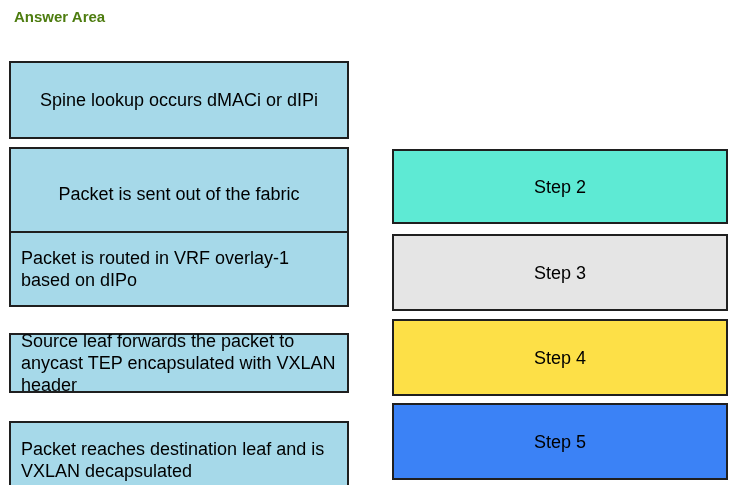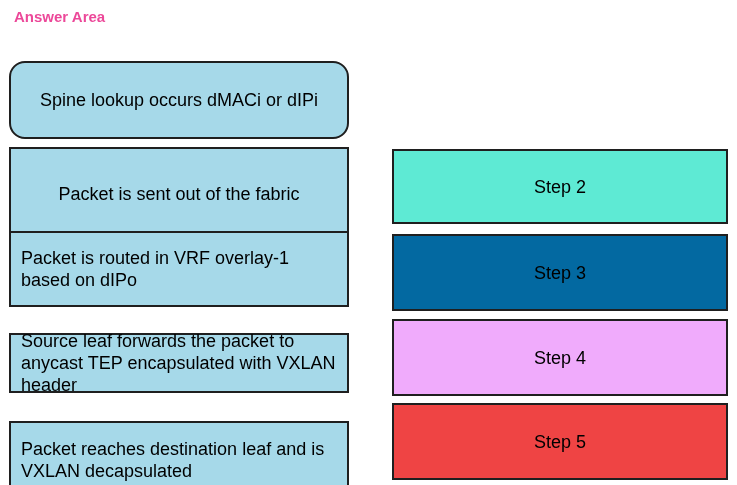--- a/index.html
+++ b/index.html
@@ -22,7 +22,7 @@
     top: 8px;
     font-size: 15px;
     font-weight: bold;
-    color: #ec4899;
+    color: #4d7c0f;
   }
   .card {
     position: absolute;

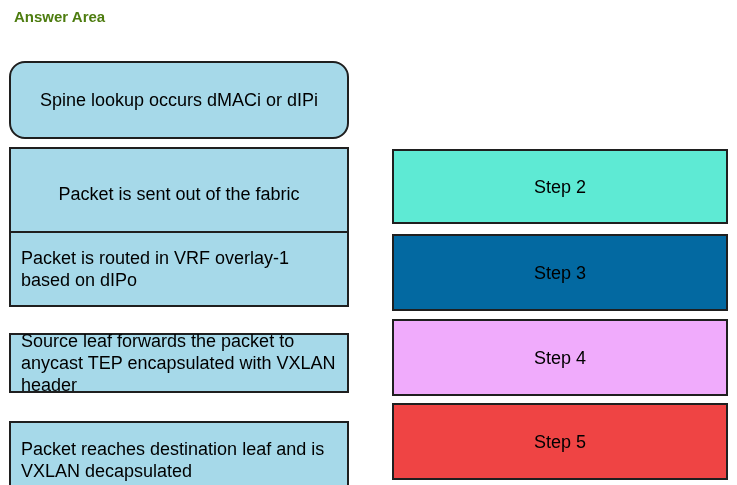--- a/index.html
+++ b/index.html
@@ -51,7 +51,7 @@
     text-align: center;
   }
   
-  .s1 { top: 61px;  height: 78px; border-radius: 16px; }
+  .s1 { top: 61px;  height: 78px; }
   .s2 { top: 147px; height: 93px; }
   .s3 { top: 231px; height: 76px; }
   .s4 { top: 333px; height: 60px; justify-content: center; }

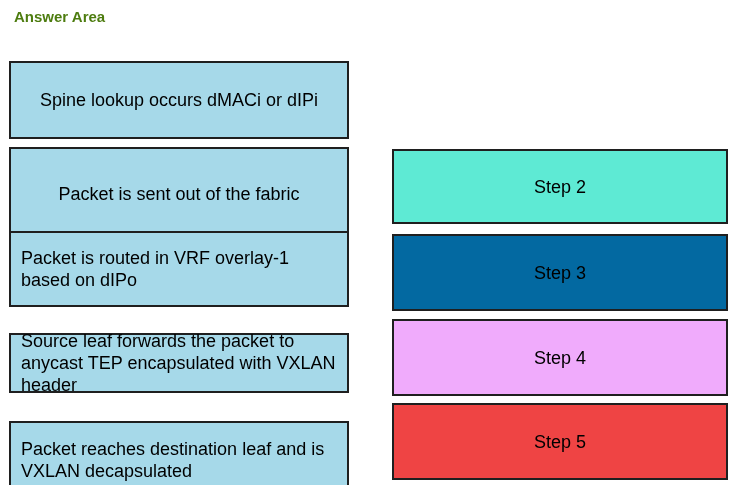--- a/index.html
+++ b/index.html
@@ -88,7 +88,7 @@
   <div class="card step-card t2" style="background: #5eead4; border-color: rgb(31, 31, 31);">
     <span>Step 2</span>
   </div>
-  <div class="card step-card t3" style="background: #0369a1; border-color: rgb(31, 31, 31);">
+  <div class="card step-card t3" style="background: #e5e5e5; border-color: rgb(31, 31, 31);">
     <span>Step 3</span>
   </div>
   <div class="card step-card t4" style="background: #f0abfc; border-color: rgb(31, 31, 31);">

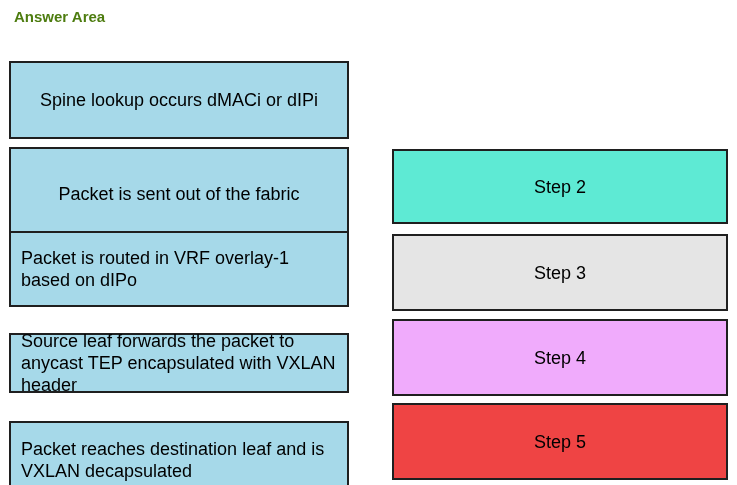--- a/index.html
+++ b/index.html
@@ -91,7 +91,7 @@
   <div class="card step-card t3" style="background: #e5e5e5; border-color: rgb(31, 31, 31);">
     <span>Step 3</span>
   </div>
-  <div class="card step-card t4" style="background: #f0abfc; border-color: rgb(31, 31, 31);">
+  <div class="card step-card t4" style="background: #fde047; border-color: rgb(31, 31, 31);">
     <span>Step 4</span>
   </div>
   <div class="card step-card t5" style="background: #ef4444; border-color: rgb(31, 31, 31);">

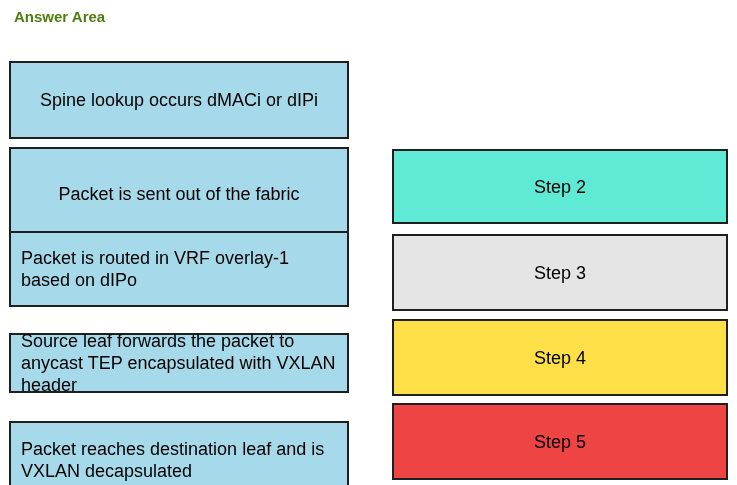--- a/index.html
+++ b/index.html
@@ -94,7 +94,7 @@
   <div class="card step-card t4" style="background: #fde047; border-color: rgb(31, 31, 31);">
     <span>Step 4</span>
   </div>
-  <div class="card step-card t5" style="background: #ef4444; border-color: rgb(31, 31, 31);">
+  <div class="card step-card t5" style="background: #3b82f6; border-color: rgb(31, 31, 31);">
     <span>Step 5</span>
   </div>
 

